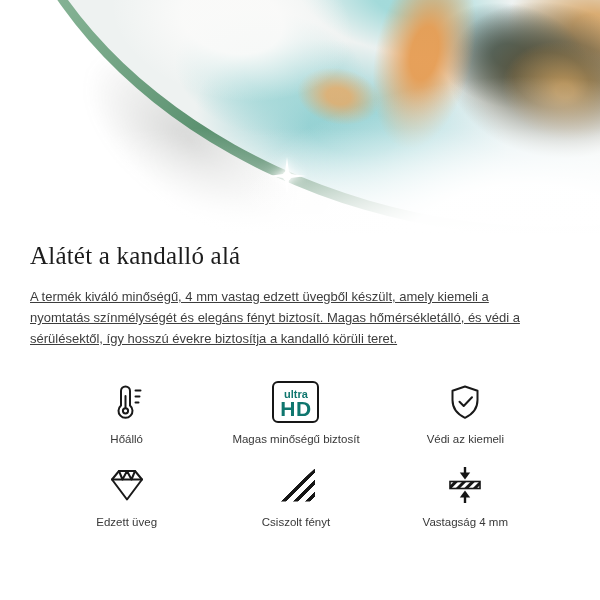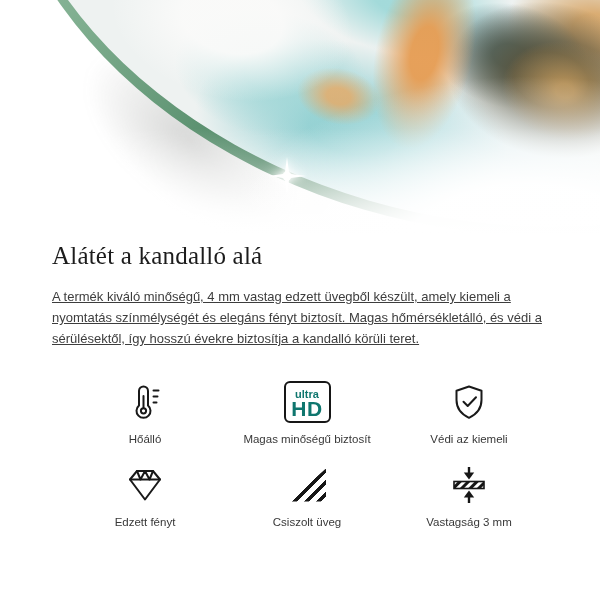--- a/index.html
+++ b/index.html
@@ -82,7 +82,7 @@
   }
 
   
-  .content { padding: 8px 38px 0 52px; }
+  .content { padding: 8px 38px 0 30px; }
   .title {
     font-family: "Liberation Serif", "DejaVu Serif", serif;
     font-weight: 400;

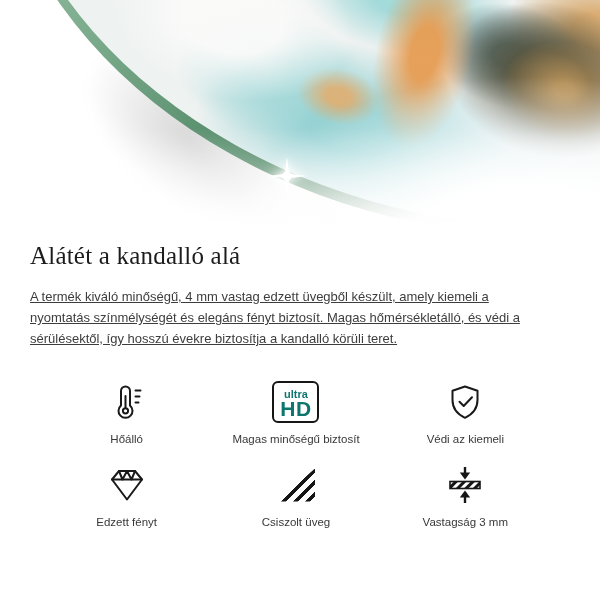--- a/index.html
+++ b/index.html
@@ -216,7 +216,7 @@
             <path d="M12 6 L15.5 14.5 L20 6 L24.5 14.5 L28 6"></path>
           </svg>
         </div>
-        <div class="feature-label">Edzett fényt</div>
+        <div class="feature-label">Edzett üveg</div>
       </div>
 
       <div class="feature">

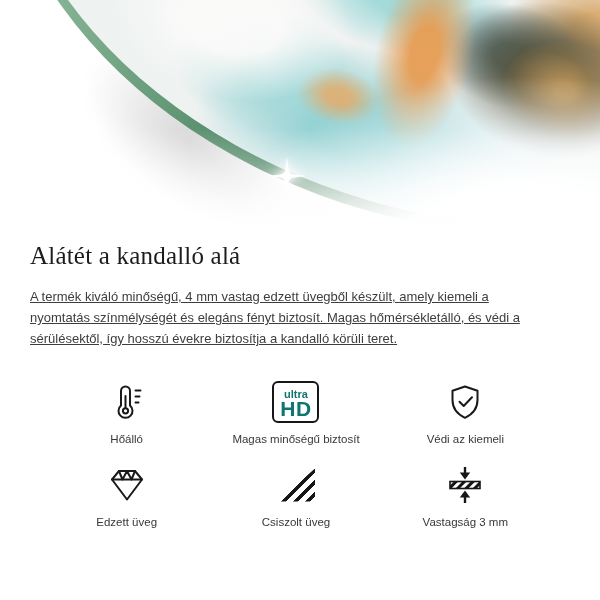--- a/index.html
+++ b/index.html
@@ -223,7 +223,7 @@
         <div class="icon-wrap">
           <div class="stripe-triangle"></div>
         </div>
-        <div class="feature-label">Csiszolt üveg</div>
+        <div class="feature-label">Csiszolt fényt</div>
       </div>
 
       <div class="feature">

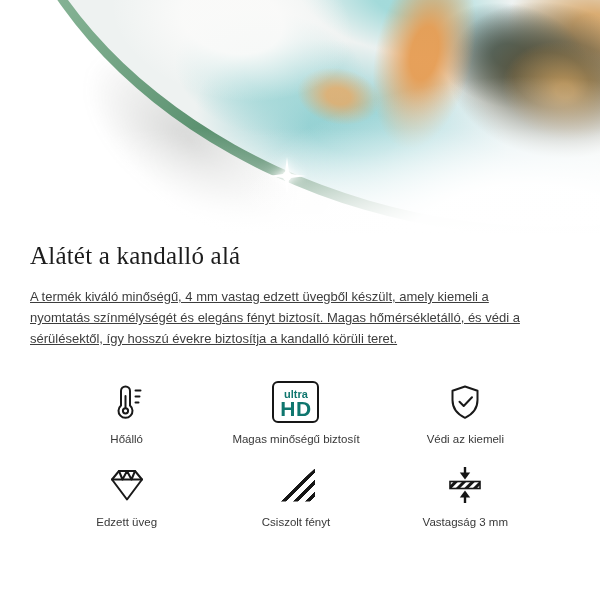--- a/index.html
+++ b/index.html
@@ -241,7 +241,7 @@
             <polygon points="14.8,32.5 25.2,32.5 20,25.5" fill="#161616"></polygon>
           </svg>
         </div>
-        <div class="feature-label">Vastagság 3 mm</div>
+        <div class="feature-label">Vastagság 4 mm</div>
       </div>
 
     </div>

